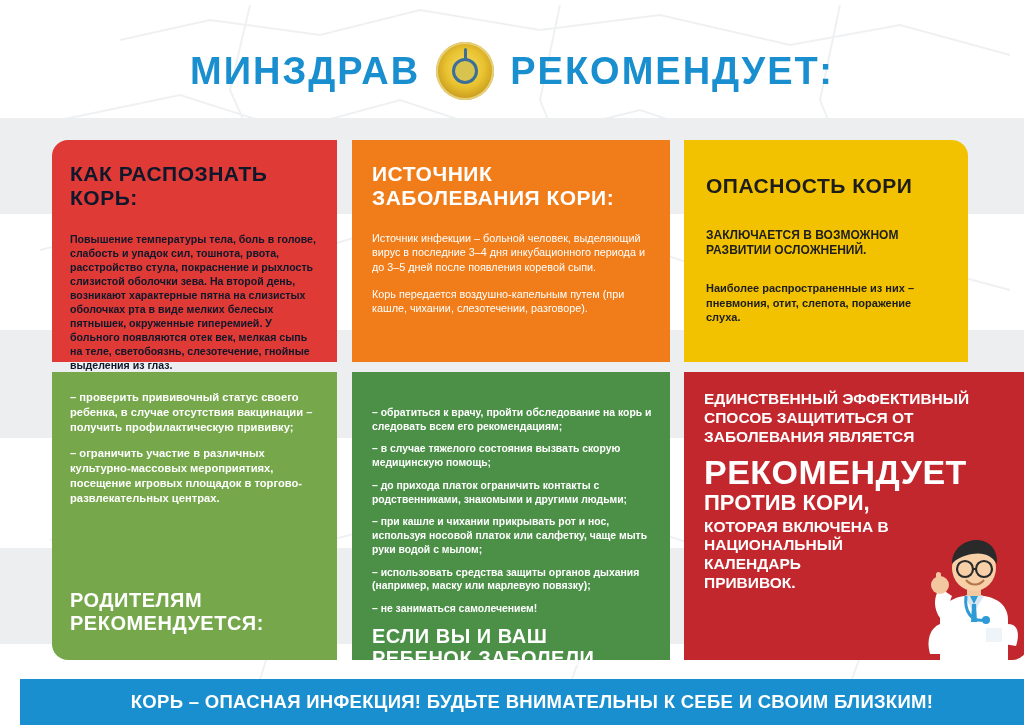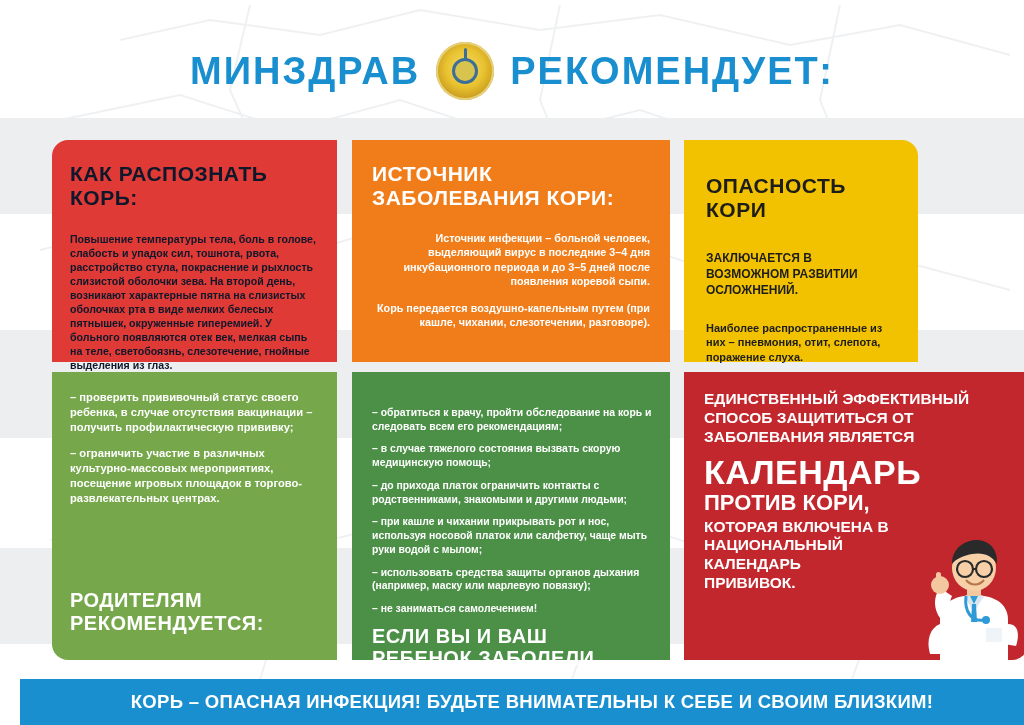--- a/index.html
+++ b/index.html
@@ -140,7 +140,7 @@
   
   #card-danger {
     left: 684px; top: 140px;
-    width: 234px; height: 222px;
+    width: 284px; height: 222px;
     background: #f2c200;
     border-top-right-radius: 16px;
     color: #1d1d1b;

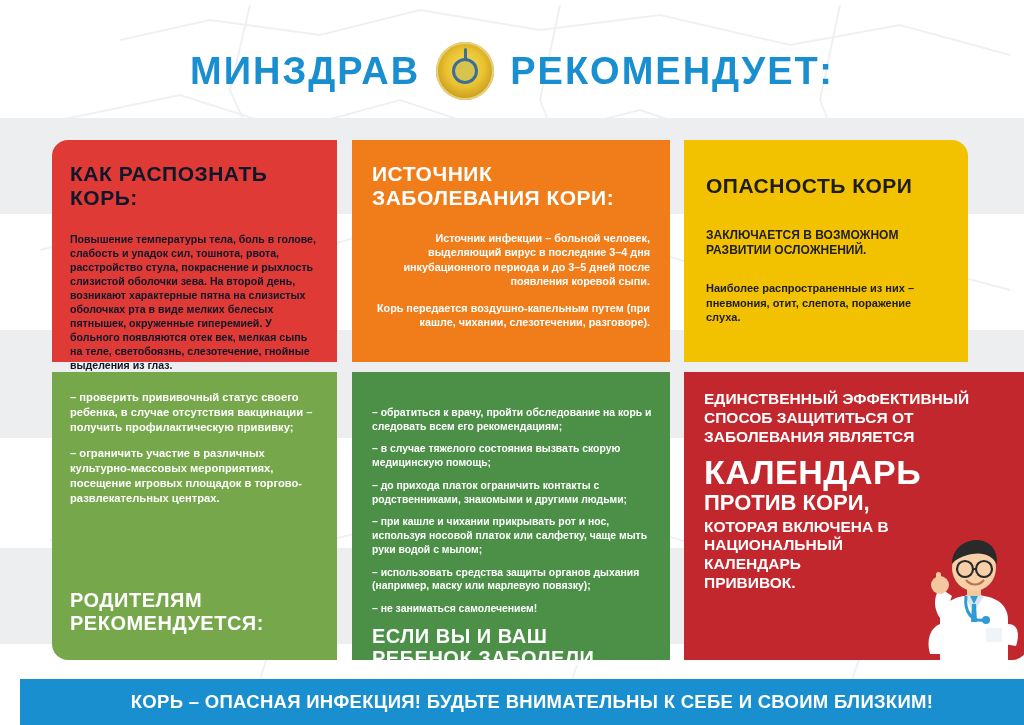--- a/index.html
+++ b/index.html
@@ -132,8 +132,7 @@
   #card-source .body {
     margin-top: 22px;
     font-size: 10.8px;
-    font-weight: bold;
-    text-align: right;
+    font-weight: normal;
   }
   #card-source .body p { margin: 0 0 13px 0; }
 

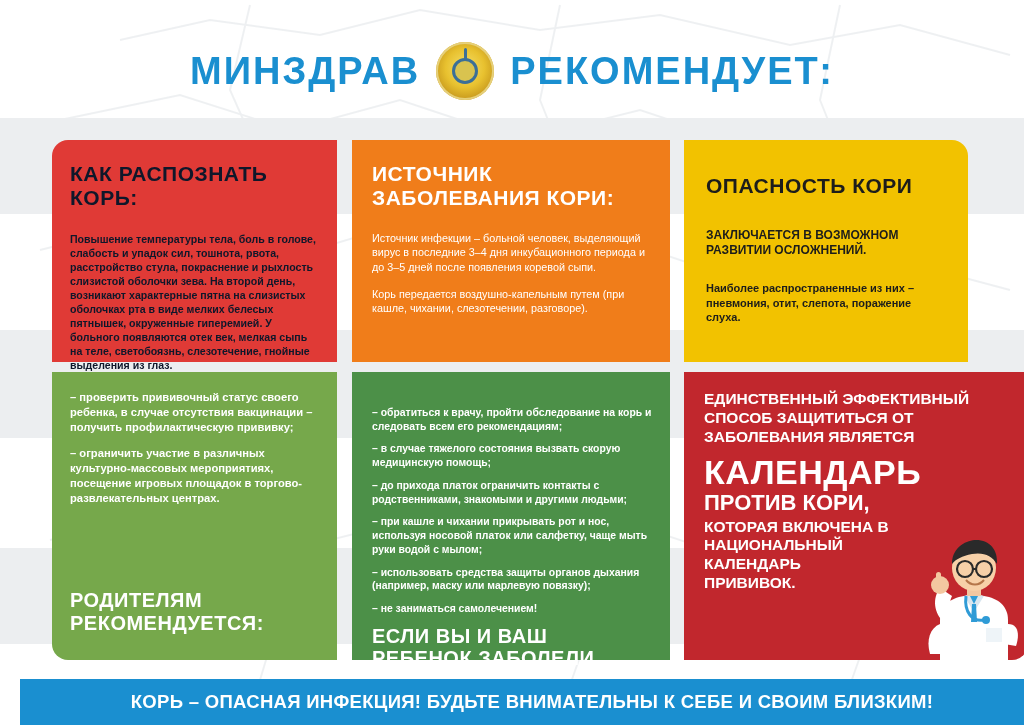--- a/index.html
+++ b/index.html
@@ -307,7 +307,7 @@
 
   <div class="card" id="card-vaccine">
     <div class="l1">ЕДИНСТВЕННЫЙ ЭФФЕКТИВНЫЙ СПОСОБ ЗАЩИТИТЬСЯ ОТ ЗАБОЛЕВАНИЯ ЯВЛЯЕТСЯ</div>
-    <div class="l2">КАЛЕНДАРЬ</div>
+    <div class="l2">РЕКОМЕНДУЕТ</div>
     <div class="l3">ПРОТИВ КОРИ,</div>
     <div class="l4">КОТОРАЯ ВКЛЮЧЕНА В НАЦИОНАЛЬНЫЙ КАЛЕНДАРЬ ПРИВИВОК.</div>
 

